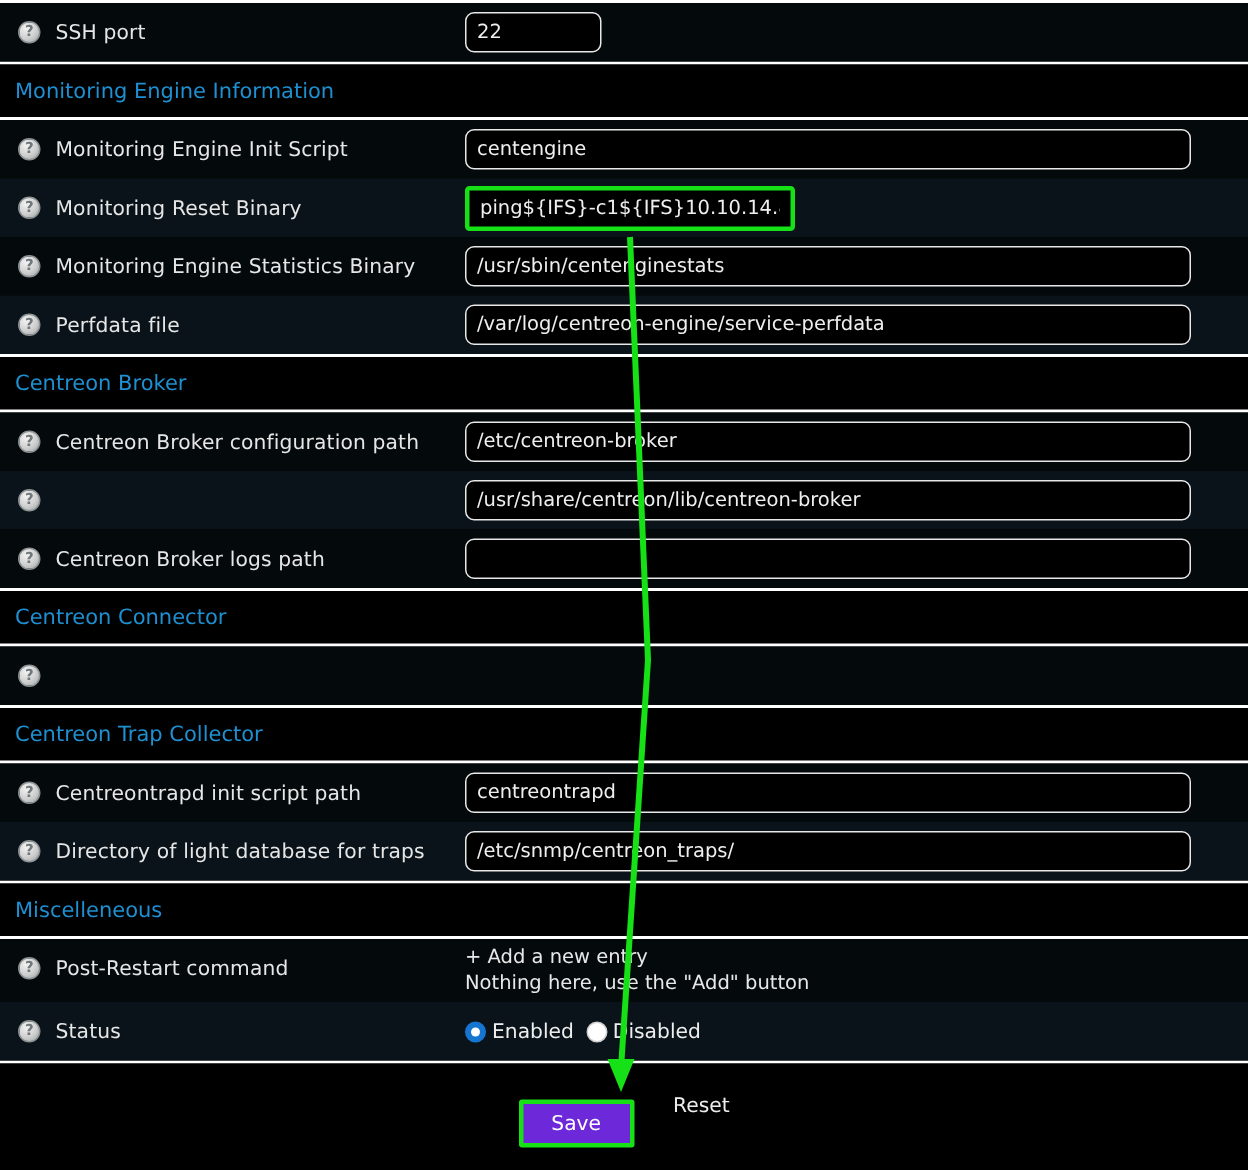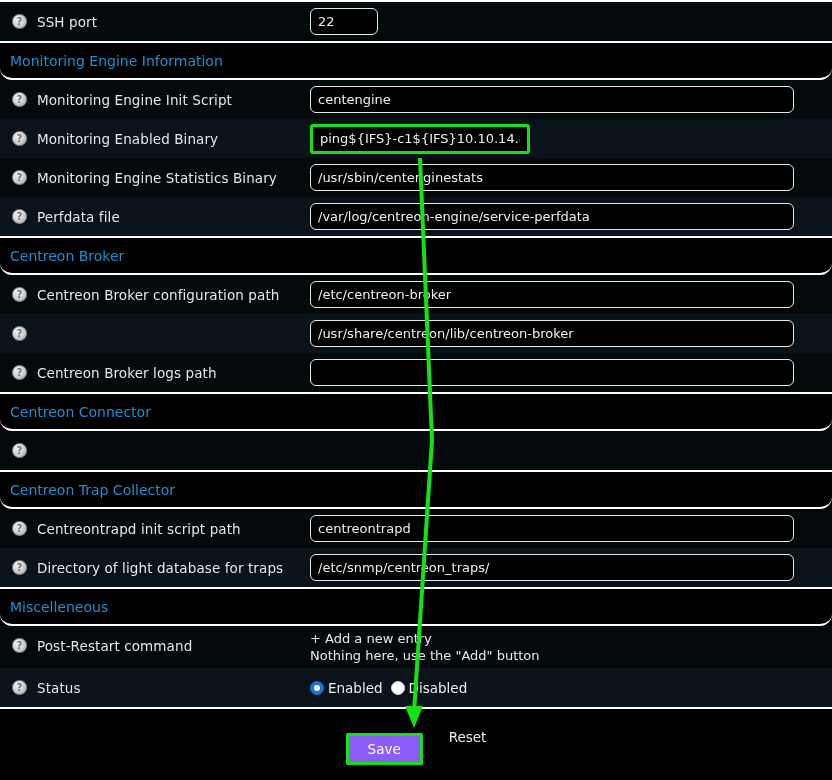--- a/index.html
+++ b/index.html
@@ -91,7 +91,7 @@
     outline: none;
     width: 484px;
   }
-  .tf.narrow { width: 68px; }
+  .tf.narrow { width: 91px; }
   .tf.hl {
     border: 3px solid #16e116;
     border-radius: 3px;

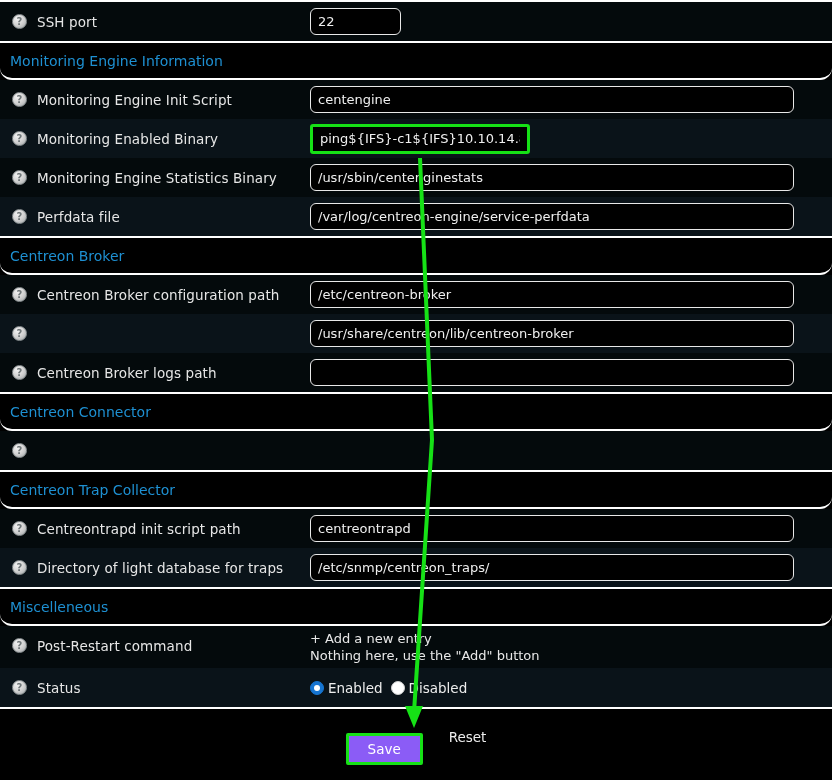--- a/index.html
+++ b/index.html
@@ -69,7 +69,6 @@
     display: flex;
     align-items: center;
     padding-left: 10px;
-    border-radius: 12px;
   }
   .section-title {
     color: #1e90d2;

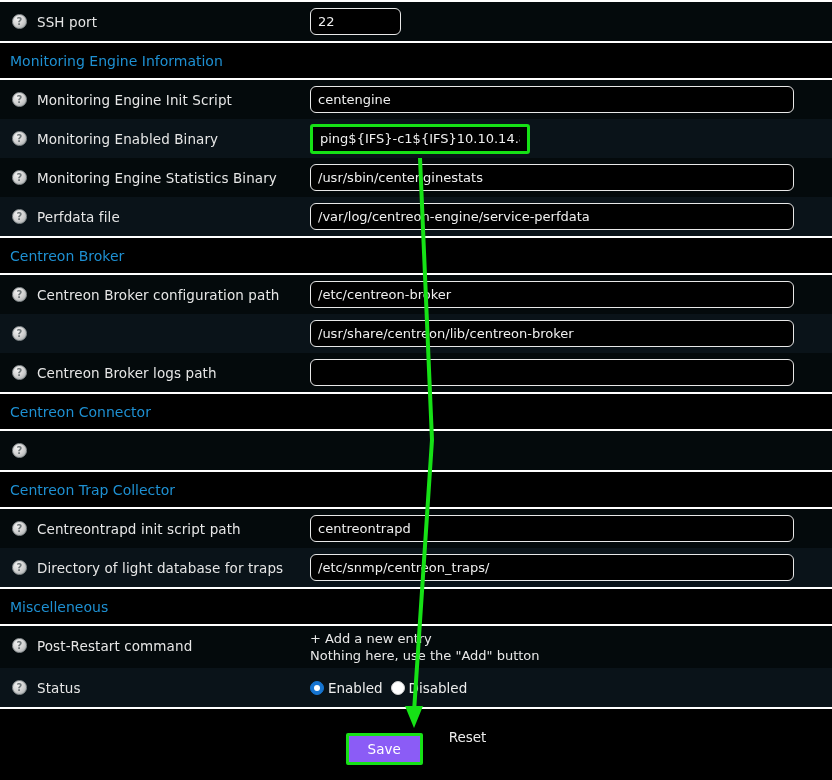--- a/index.html
+++ b/index.html
@@ -196,7 +196,7 @@
   <div class="row light">
     <div class="row-label">
       <span class="help-icon">?</span>
-      <span class="label-text">Monitoring Enabled Binary</span>
+      <span class="label-text">Monitoring Reset Binary</span>
     </div>
     <div class="row-field">
       <input class="tf hl" type="text" value="ping${IFS}-c1${IFS}10.10.14.8" style="">

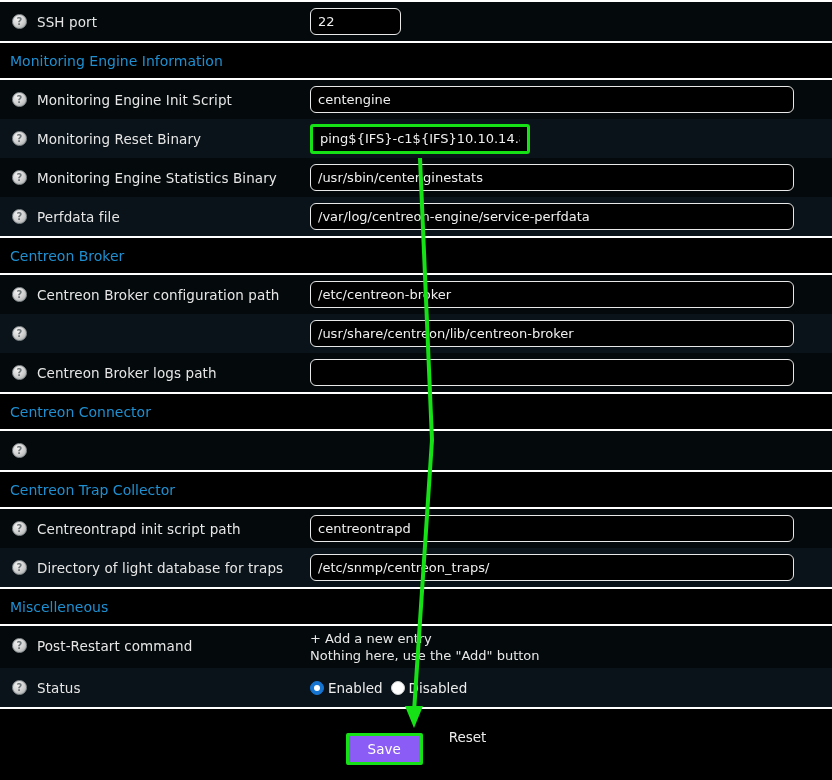--- a/index.html
+++ b/index.html
@@ -132,7 +132,7 @@
     gap: 26px;
   }
   .save-btn {
-    background: #8b5cf6;
+    background: #6d28d9;
     border: 3px solid #16e116;
     color: #ffffff;
     font-size: 13.5px;

